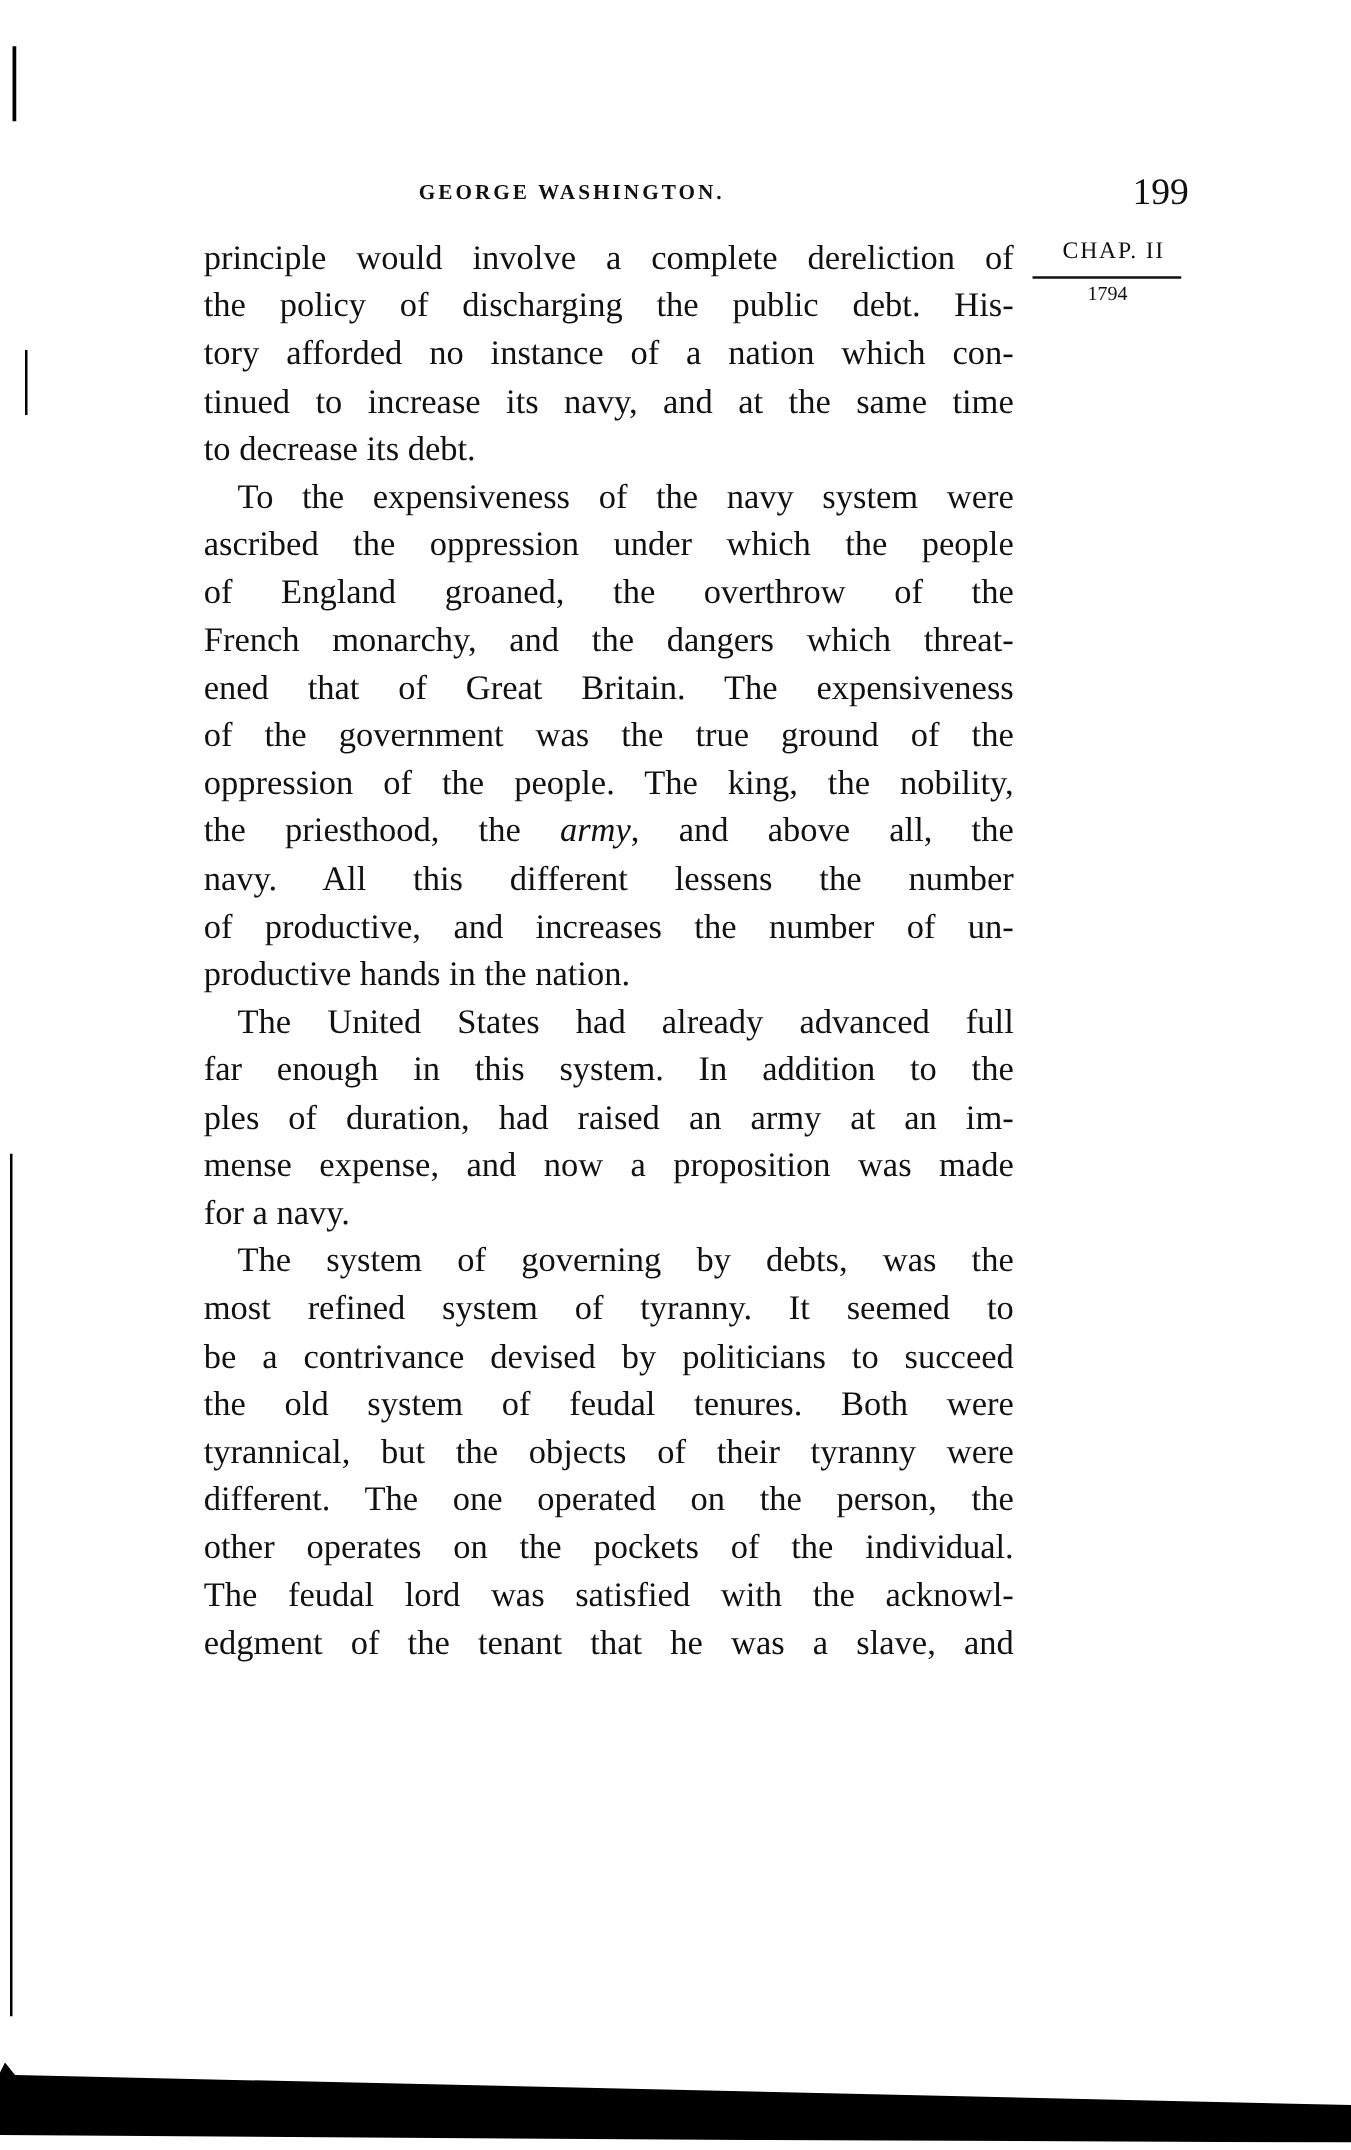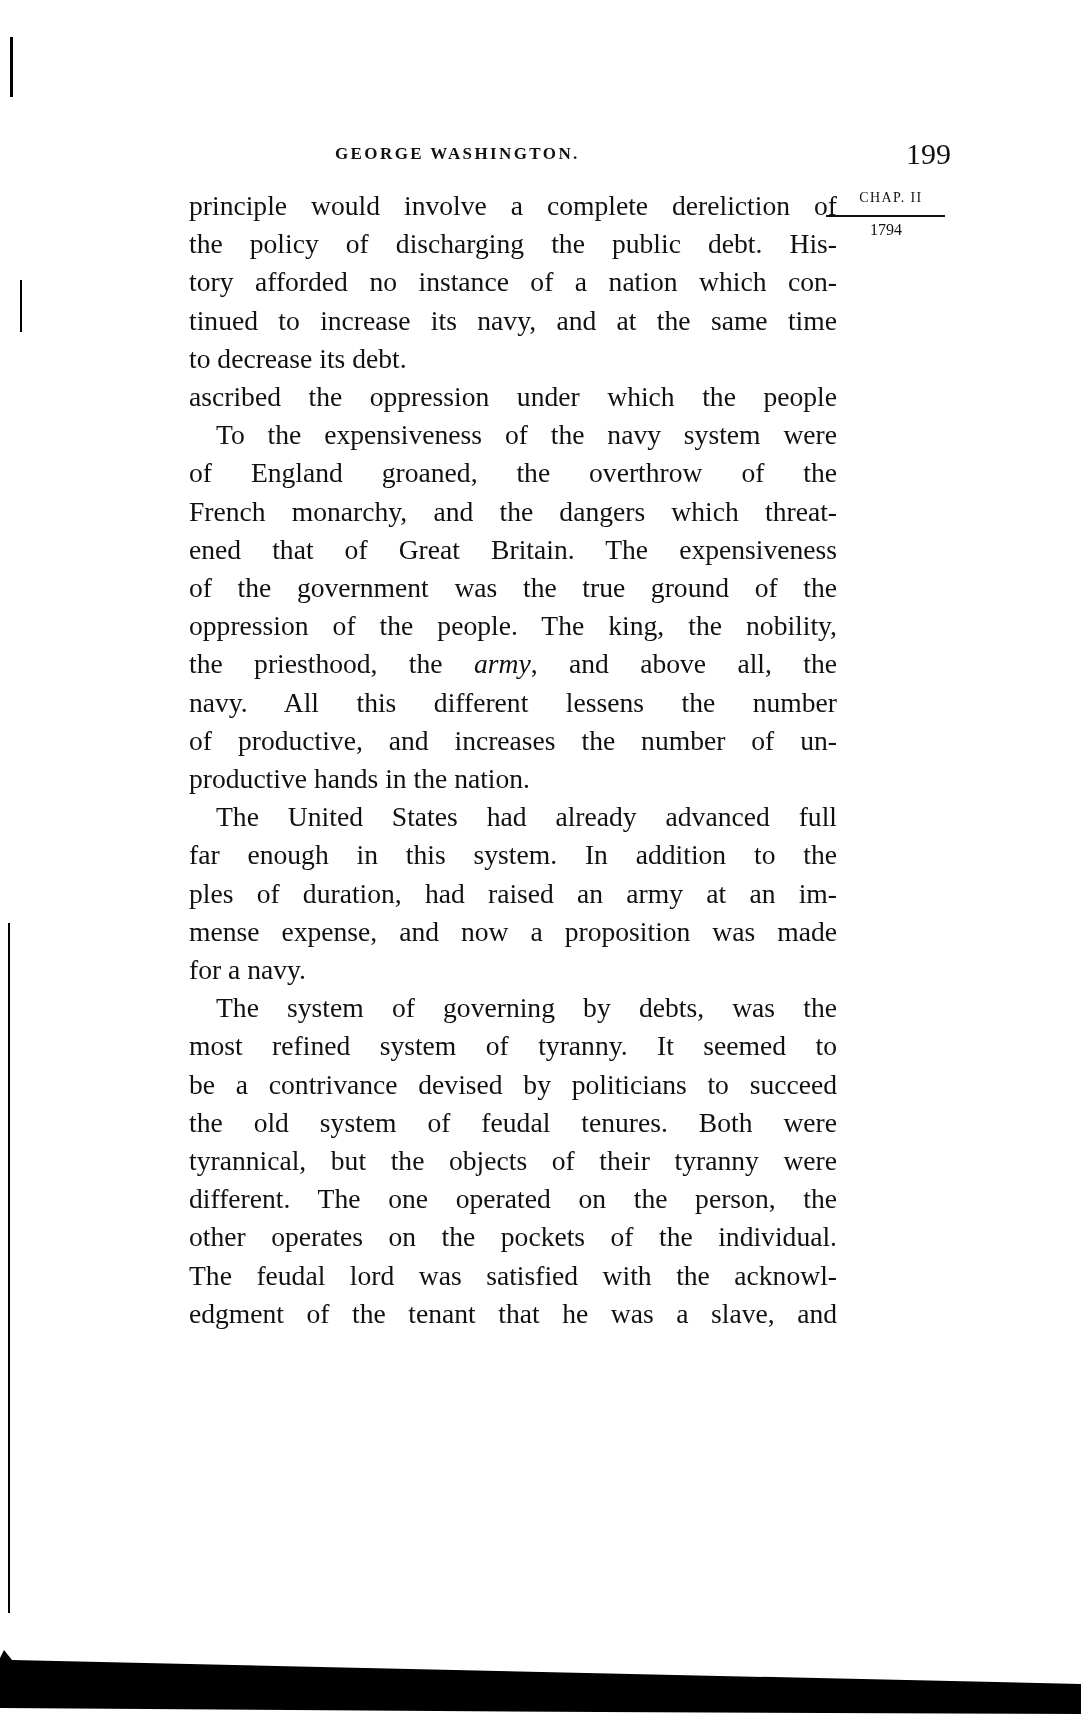--- a/index.html
+++ b/index.html
@@ -23,7 +23,7 @@
   .margin-year { font-size: 16px; display: block; }
   .body-text {
     position: absolute; left: 163px; top: 187px; width: 648px;
-    font-size: 27.6px; line-height: 38.2px; margin-left: 26px;
+    font-size: 27.6px; line-height: 38.2px;
   }
   .line { display: block; text-align: justify; text-align-last: justify; white-space: nowrap; }
   .line.last { text-align-last: left; }

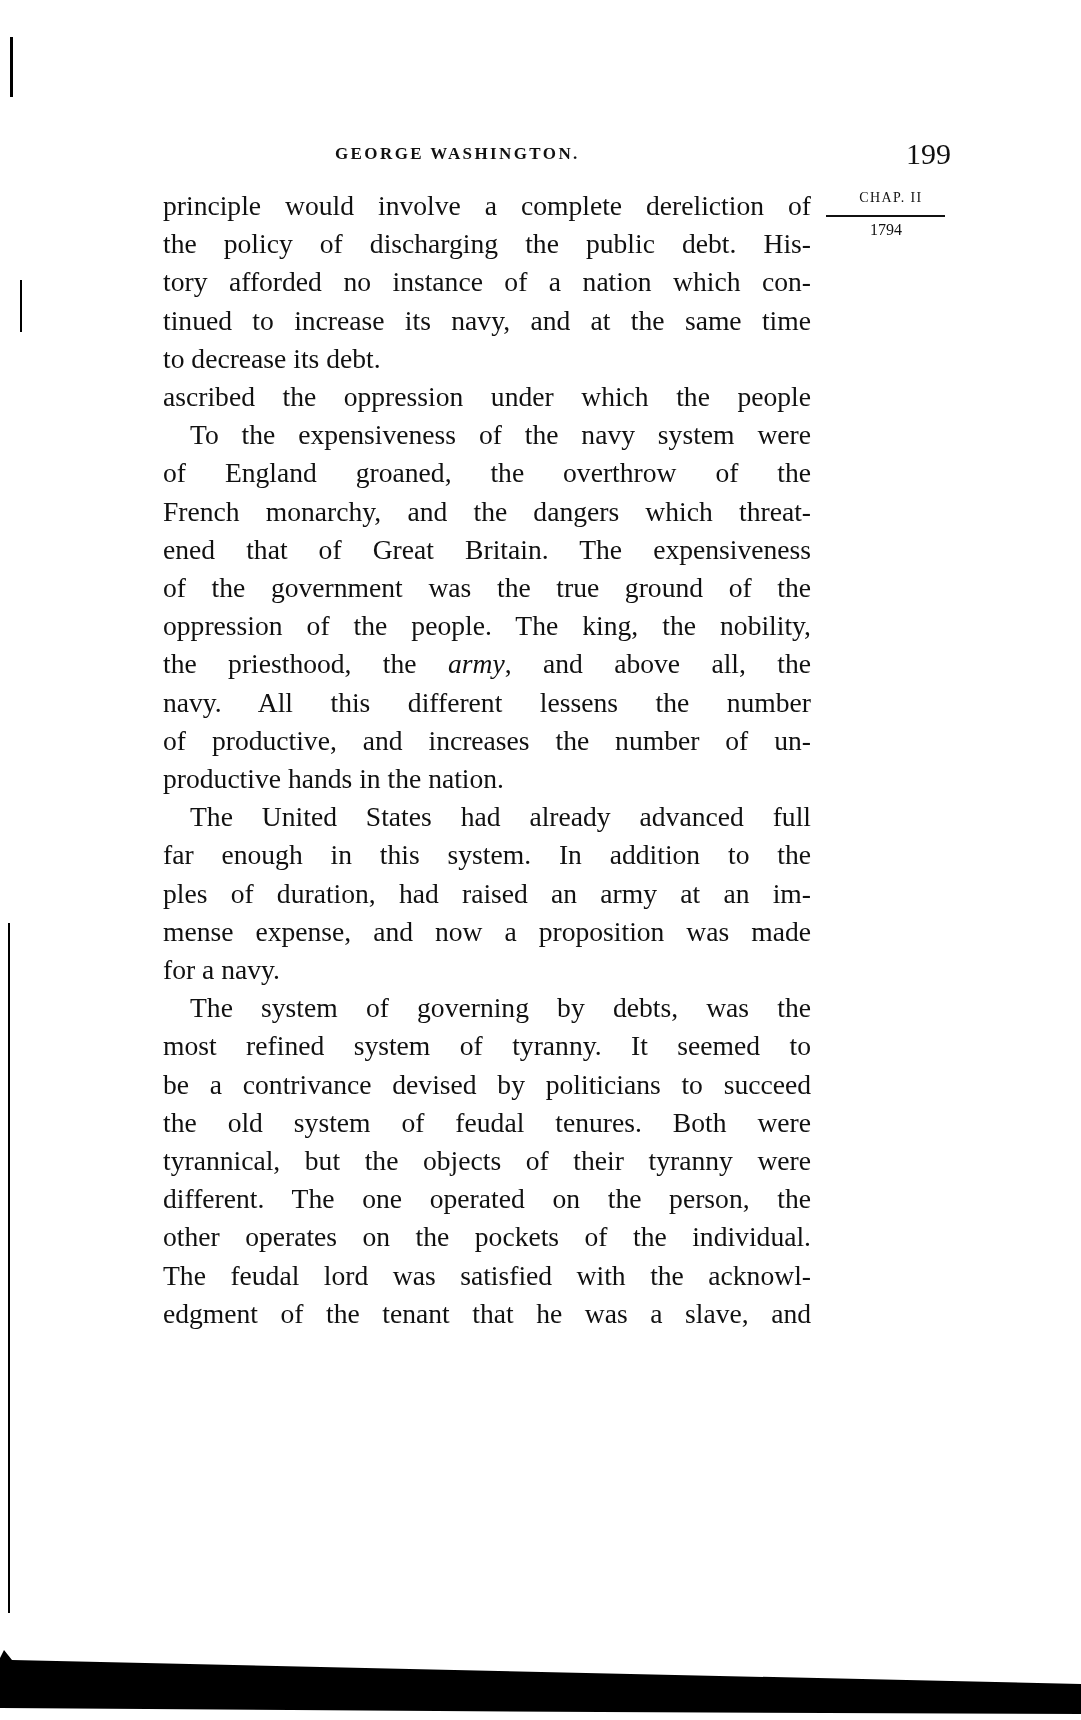--- a/index.html
+++ b/index.html
@@ -18,7 +18,7 @@
   .margin-note {
     position: absolute; left: 826px; top: 190px; width: 120px; text-align: center;
   }
-  .margin-chap { font-size: 14px; letter-spacing: 1.4px; display: block; padding-left: 10px; }
+  .margin-chap { font-size: 19px; letter-spacing: 1.4px; display: block; padding-left: 10px; }
   .margin-rule { height: 2px; background: #111; margin: 9px 0 4px 0; width: 119px; }
   .margin-year { font-size: 16px; display: block; }
   .body-text {

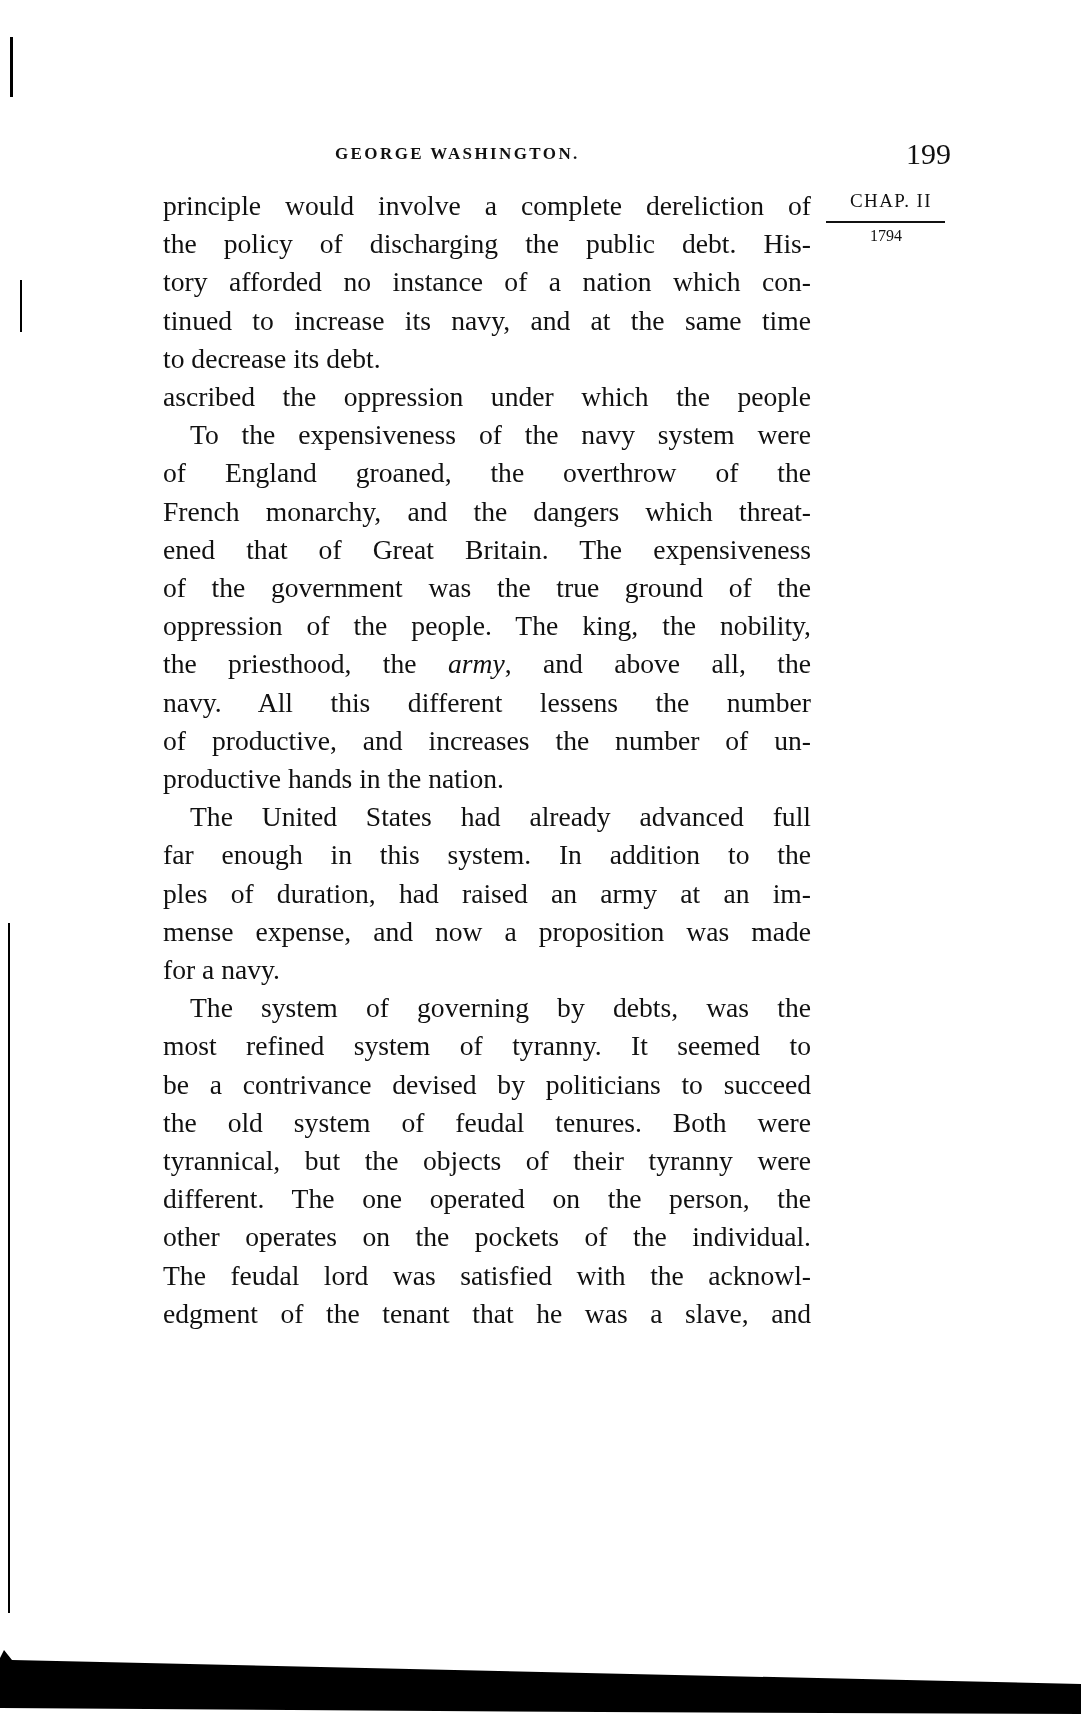--- a/index.html
+++ b/index.html
@@ -58,8 +58,8 @@
       <span class="line">tory afforded no instance of a nation which con-</span>
       <span class="line">tinued to increase its navy, and at the same time</span>
       <span class="line last">to decrease its debt.</span>
+      <span class="line indent">To the expensiveness of the navy system were</span>
       <span class="line">ascribed the oppression under which the people</span>
-      <span class="line indent">To the expensiveness of the navy system were</span>
       <span class="line">of England groaned, the overthrow of the</span>
       <span class="line">French monarchy, and the dangers which threat-</span>
       <span class="line">ened that of Great Britain.  The expensiveness</span>

